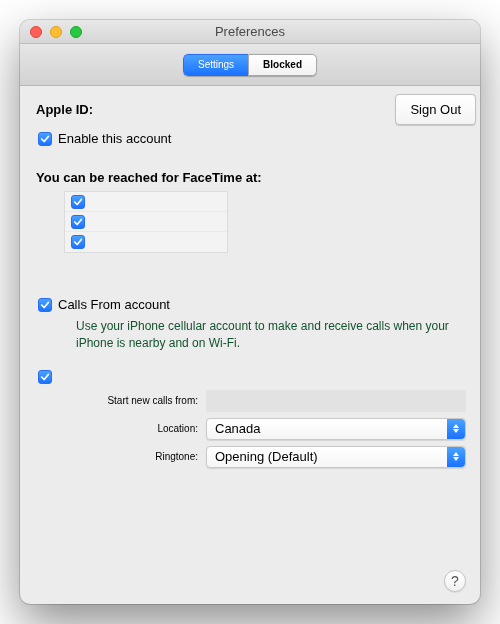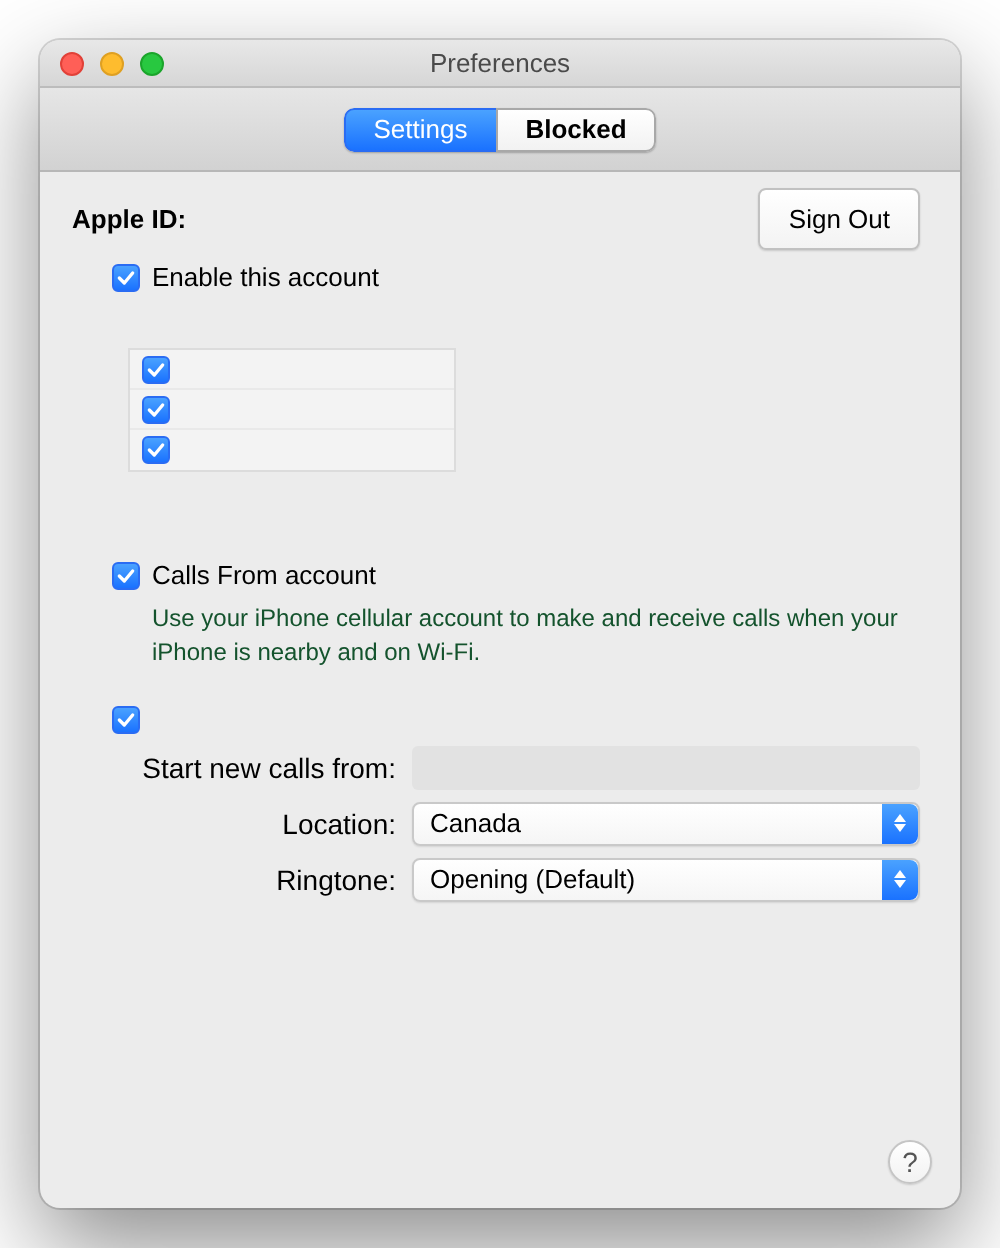--- a/index.html
+++ b/index.html
@@ -68,7 +68,7 @@
   .seg button {
     border: 1px solid #a8a8a8;
     background: linear-gradient(#ffffff,#f2f2f2);
-    font-size: 13px;
+    font-size: 10px;
     padding: 2px 14px;
     height: 22px;
     cursor: default;

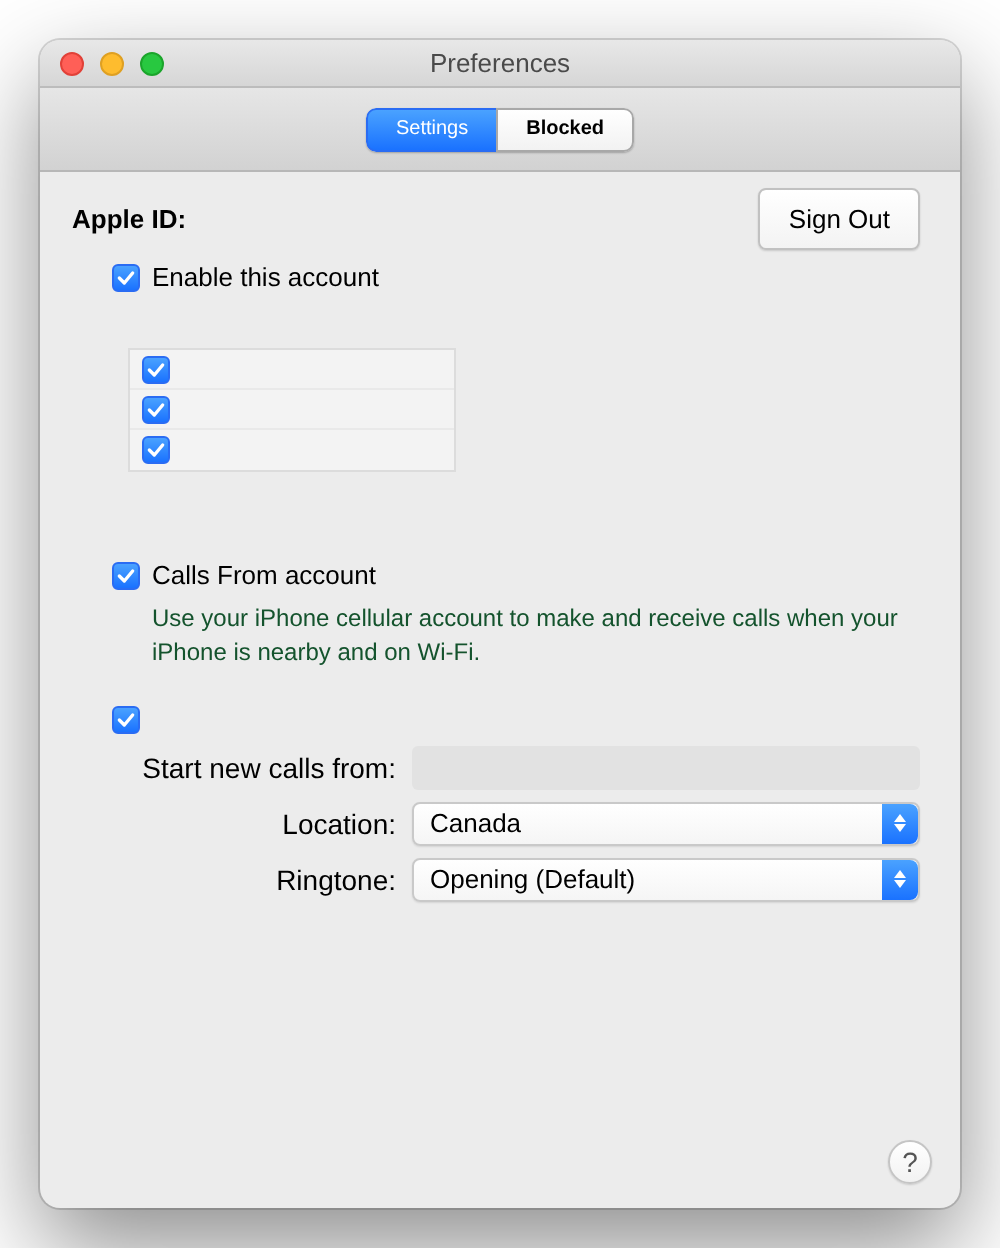--- a/index.html
+++ b/index.html
@@ -82,7 +82,7 @@
   }
   .content {
     flex: 1;
-    padding: 8px 20px 12px 16px;
+    padding: 8px 4px 12px 16px;
     position: relative;
   }
   .row {

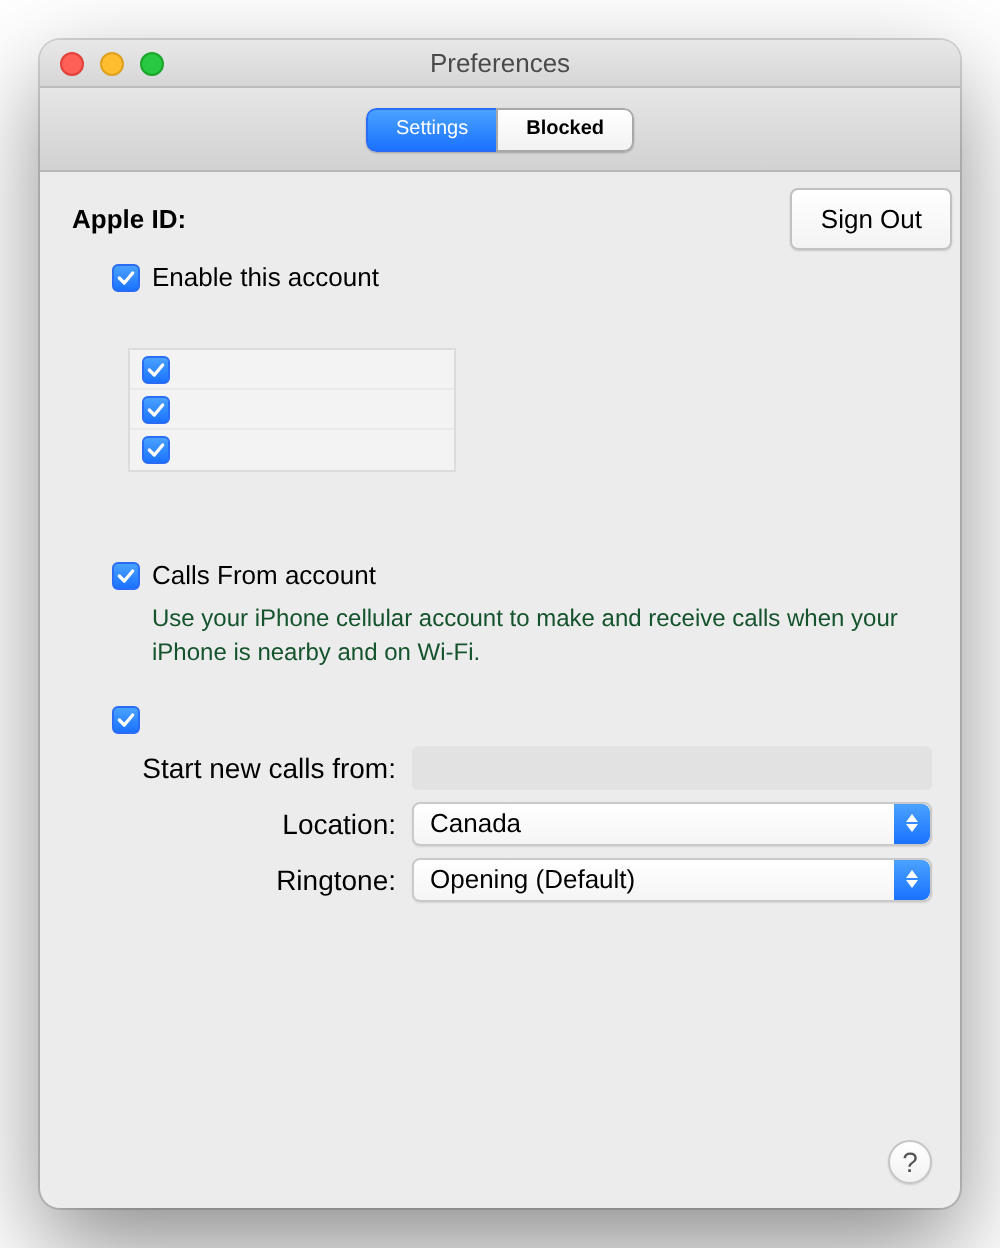--- a/index.html
+++ b/index.html
@@ -117,7 +117,7 @@
     flex-shrink:0;
   }
   .checkbox svg { width:10px; height:10px; }
-  .indent { margin-left: 20px; }
+  .indent { margin-left: 2px; }
   .listbox {
     margin: 4px 0 0 28px;
     width: 164px;

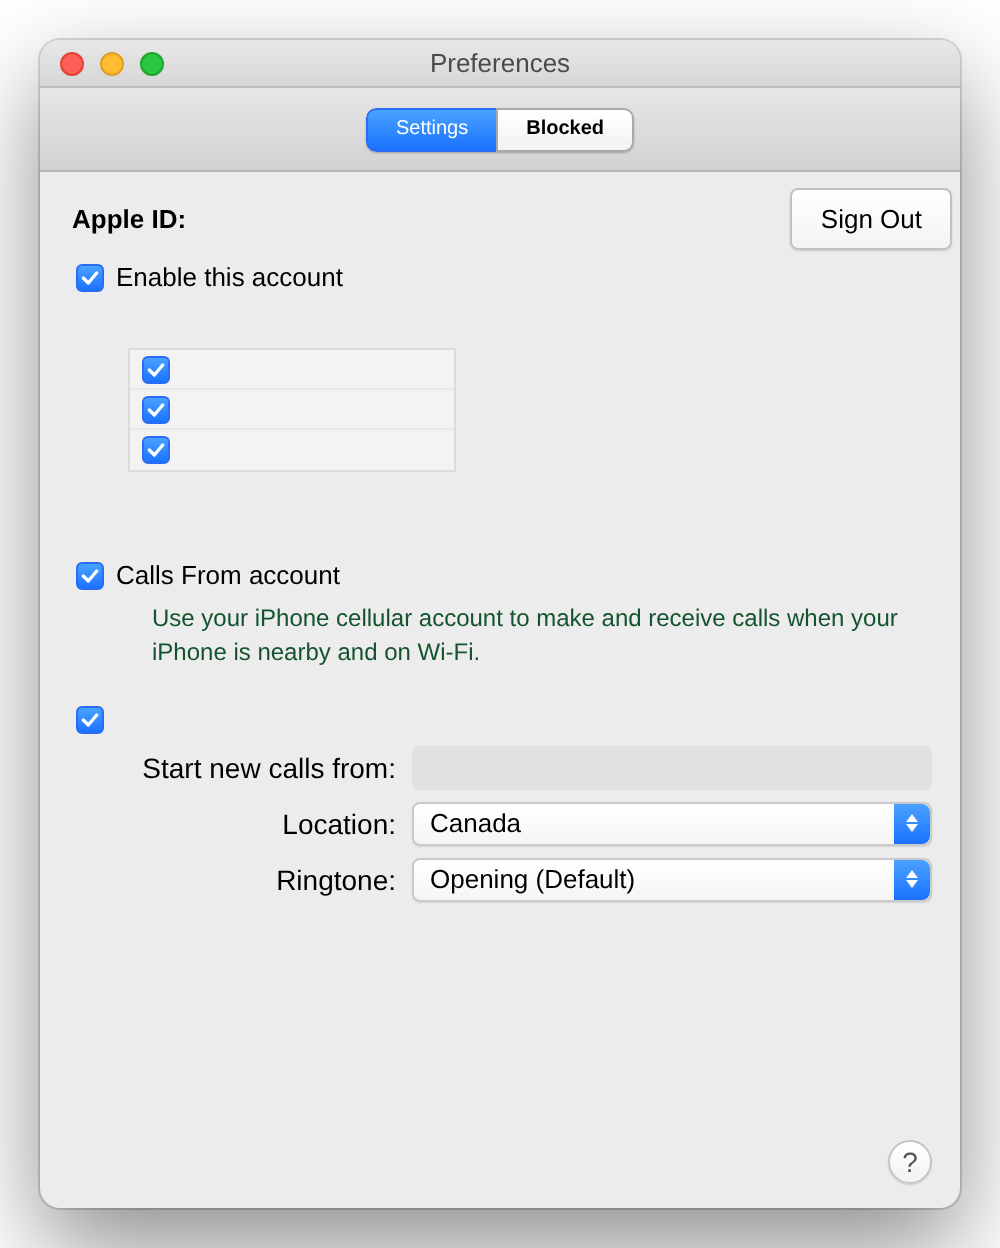--- a/index.html
+++ b/index.html
@@ -245,6 +245,9 @@
 
     <div class="spacer-md"></div>
 
+    <div class="row">
+      <span class="label-bold">You can be reached for FaceTime at:</span>
+    </div>
 
     <div class="listbox">
       <div class="listrow">

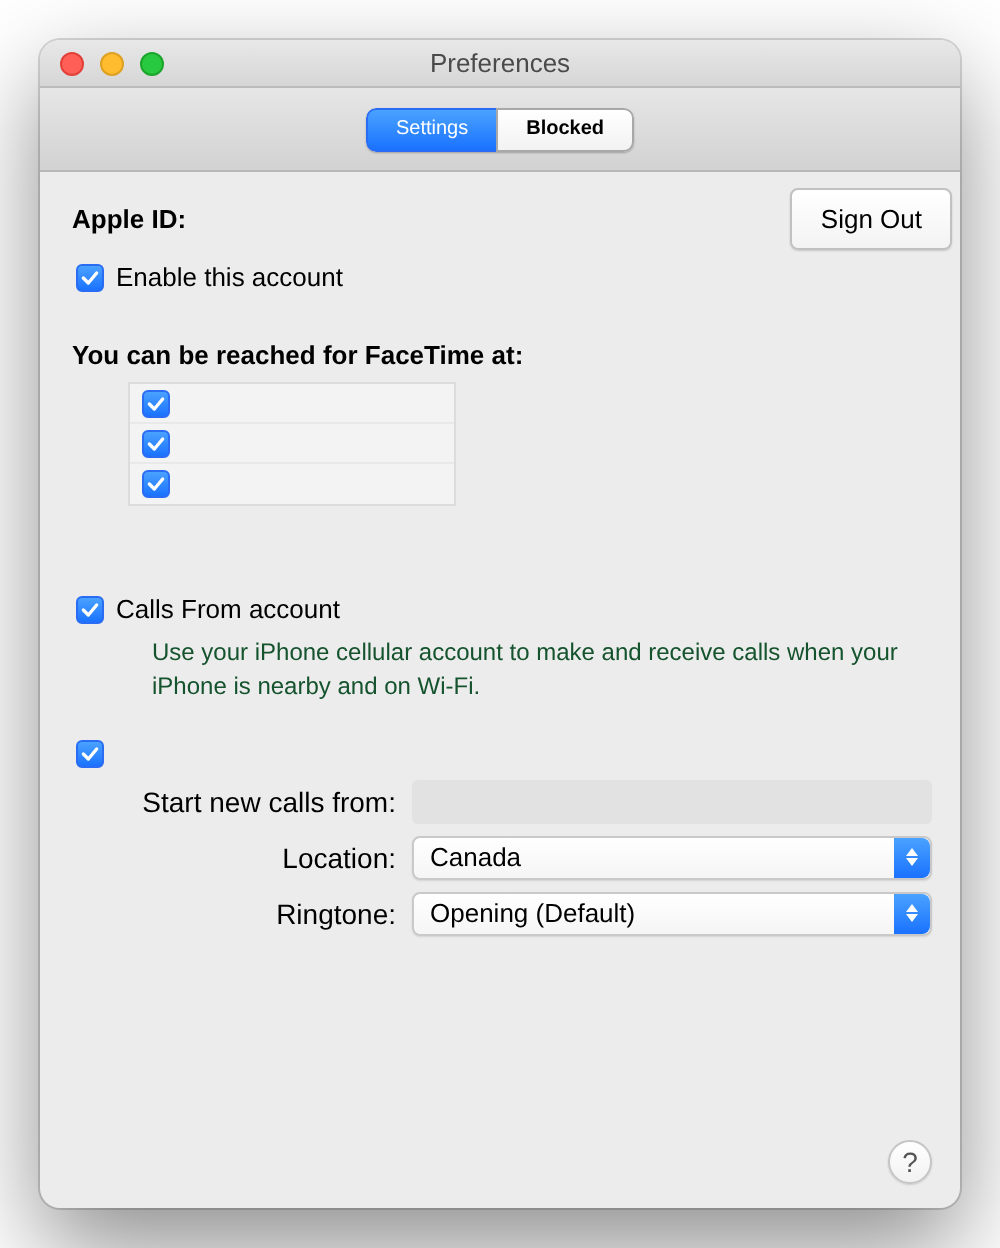--- a/index.html
+++ b/index.html
@@ -146,7 +146,7 @@
     width: 170px;
     text-align: right;
     padding-right: 8px;
-    font-size: 14px;
+    font-size: 10px;
   }
   .select {
     flex: 1;

